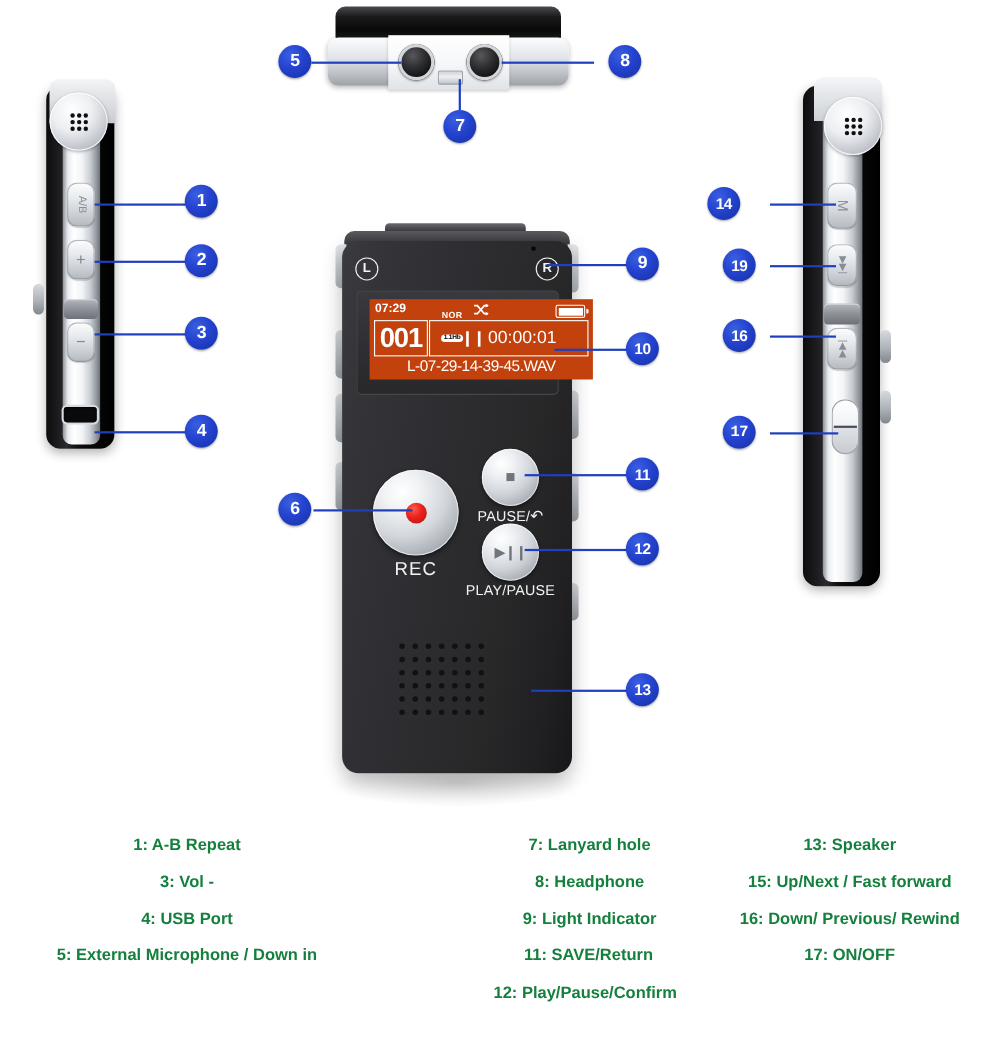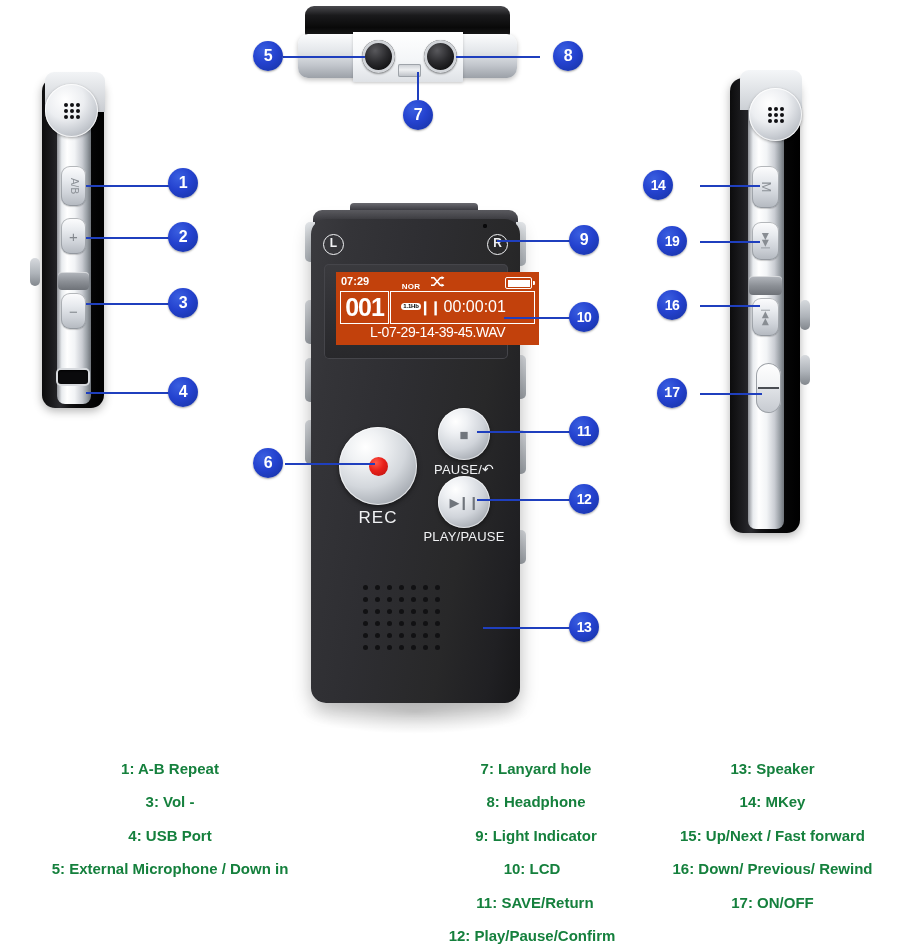--- a/index.html
+++ b/index.html
@@ -517,7 +517,6 @@
     </div>
     <div class="legend-col" style="left:640px;width:265px;">
       <div class="legend-item">13: Speaker</div>
-      <div class="legend-item">14: MKey</div>
       <div class="legend-item">15: Up/Next / Fast forward</div>
       <div class="legend-item">16: Down/ Previous/ Rewind</div>
       <div class="legend-item">17: ON/OFF</div>

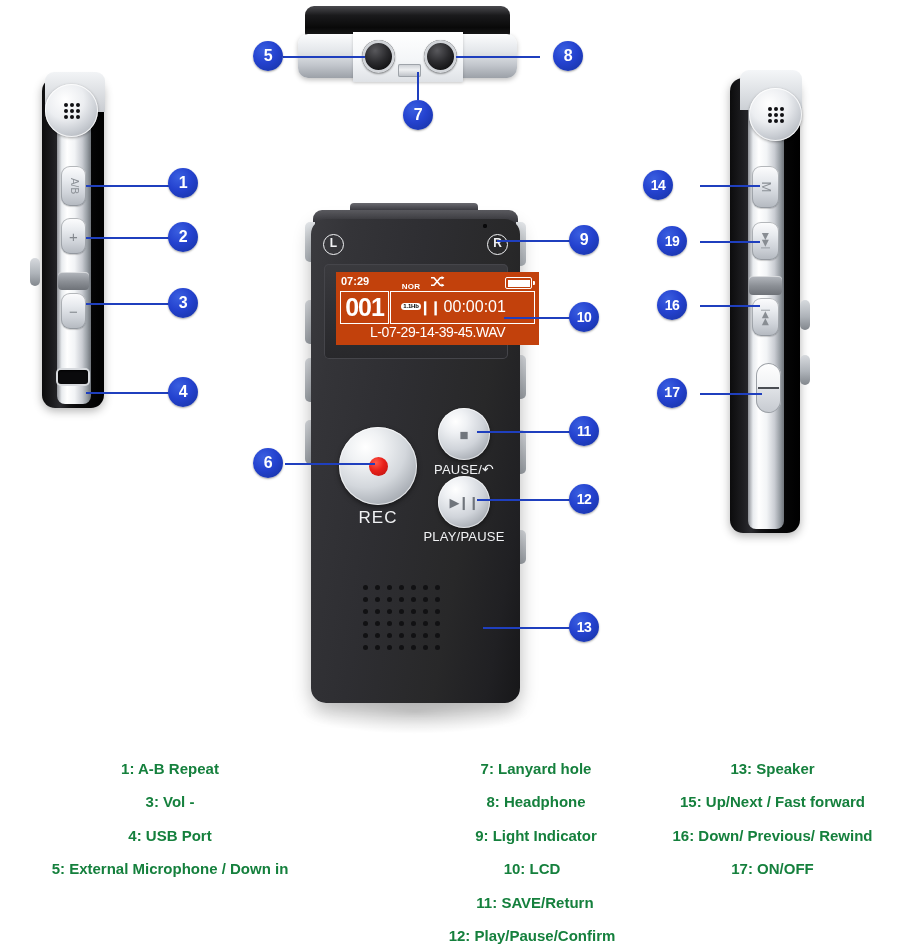--- a/index.html
+++ b/index.html
@@ -511,7 +511,6 @@
       <div class="legend-item">7: Lanyard hole</div>
       <div class="legend-item">8: Headphone</div>
       <div class="legend-item">9: Light Indicator</div>
-      <div class="legend-item" style="margin-left:-8px;">10: LCD</div>
       <div class="legend-item" style="margin-left:-2px;">11: SAVE/Return</div>
       <div class="legend-item" style="margin-left:-8px;">12: Play/Pause/Confirm</div>
     </div>

